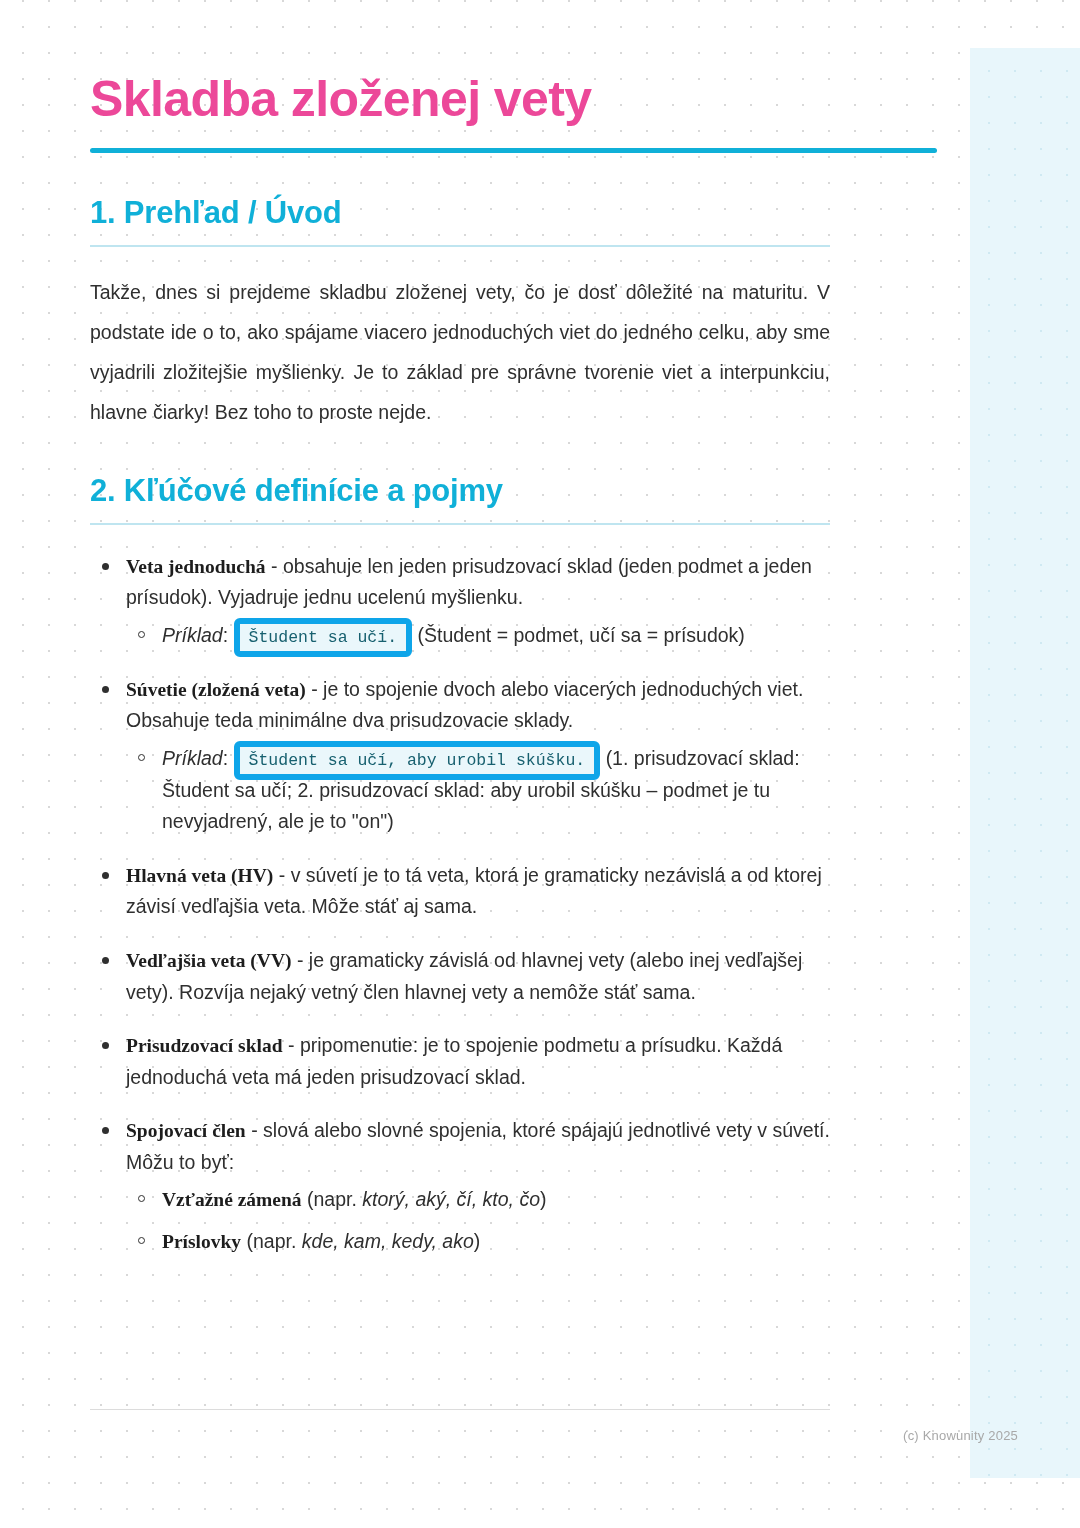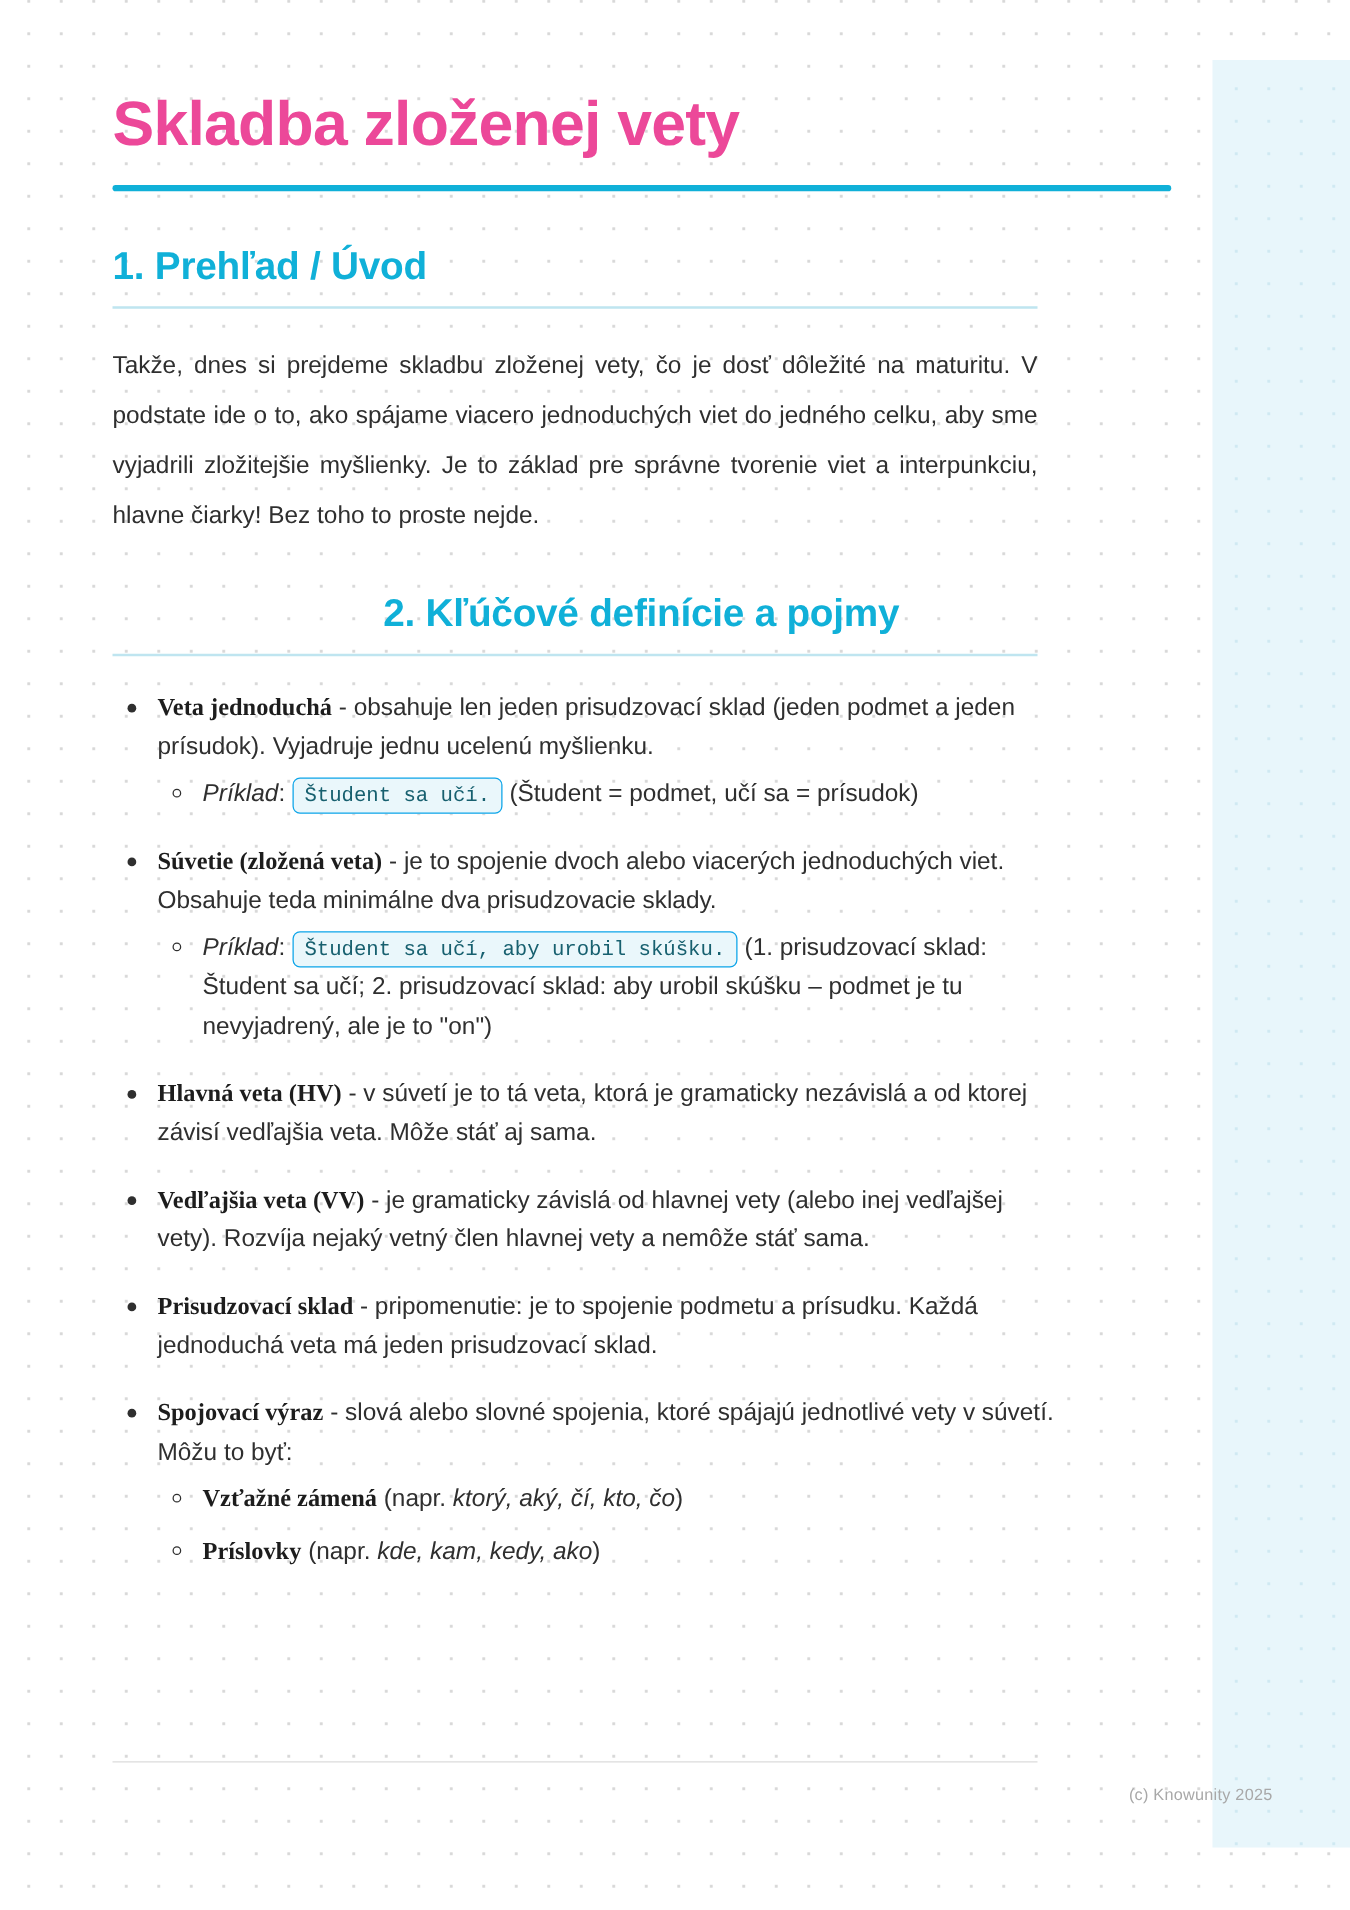--- a/index.html
+++ b/index.html
@@ -96,7 +96,7 @@
     width: 740px;
   }
 
-  .sec2 { margin-top: 52px; text-align: center; }
+  .sec2 { margin-top: 52px; }
 
   ul.bullets {
     list-style: none;

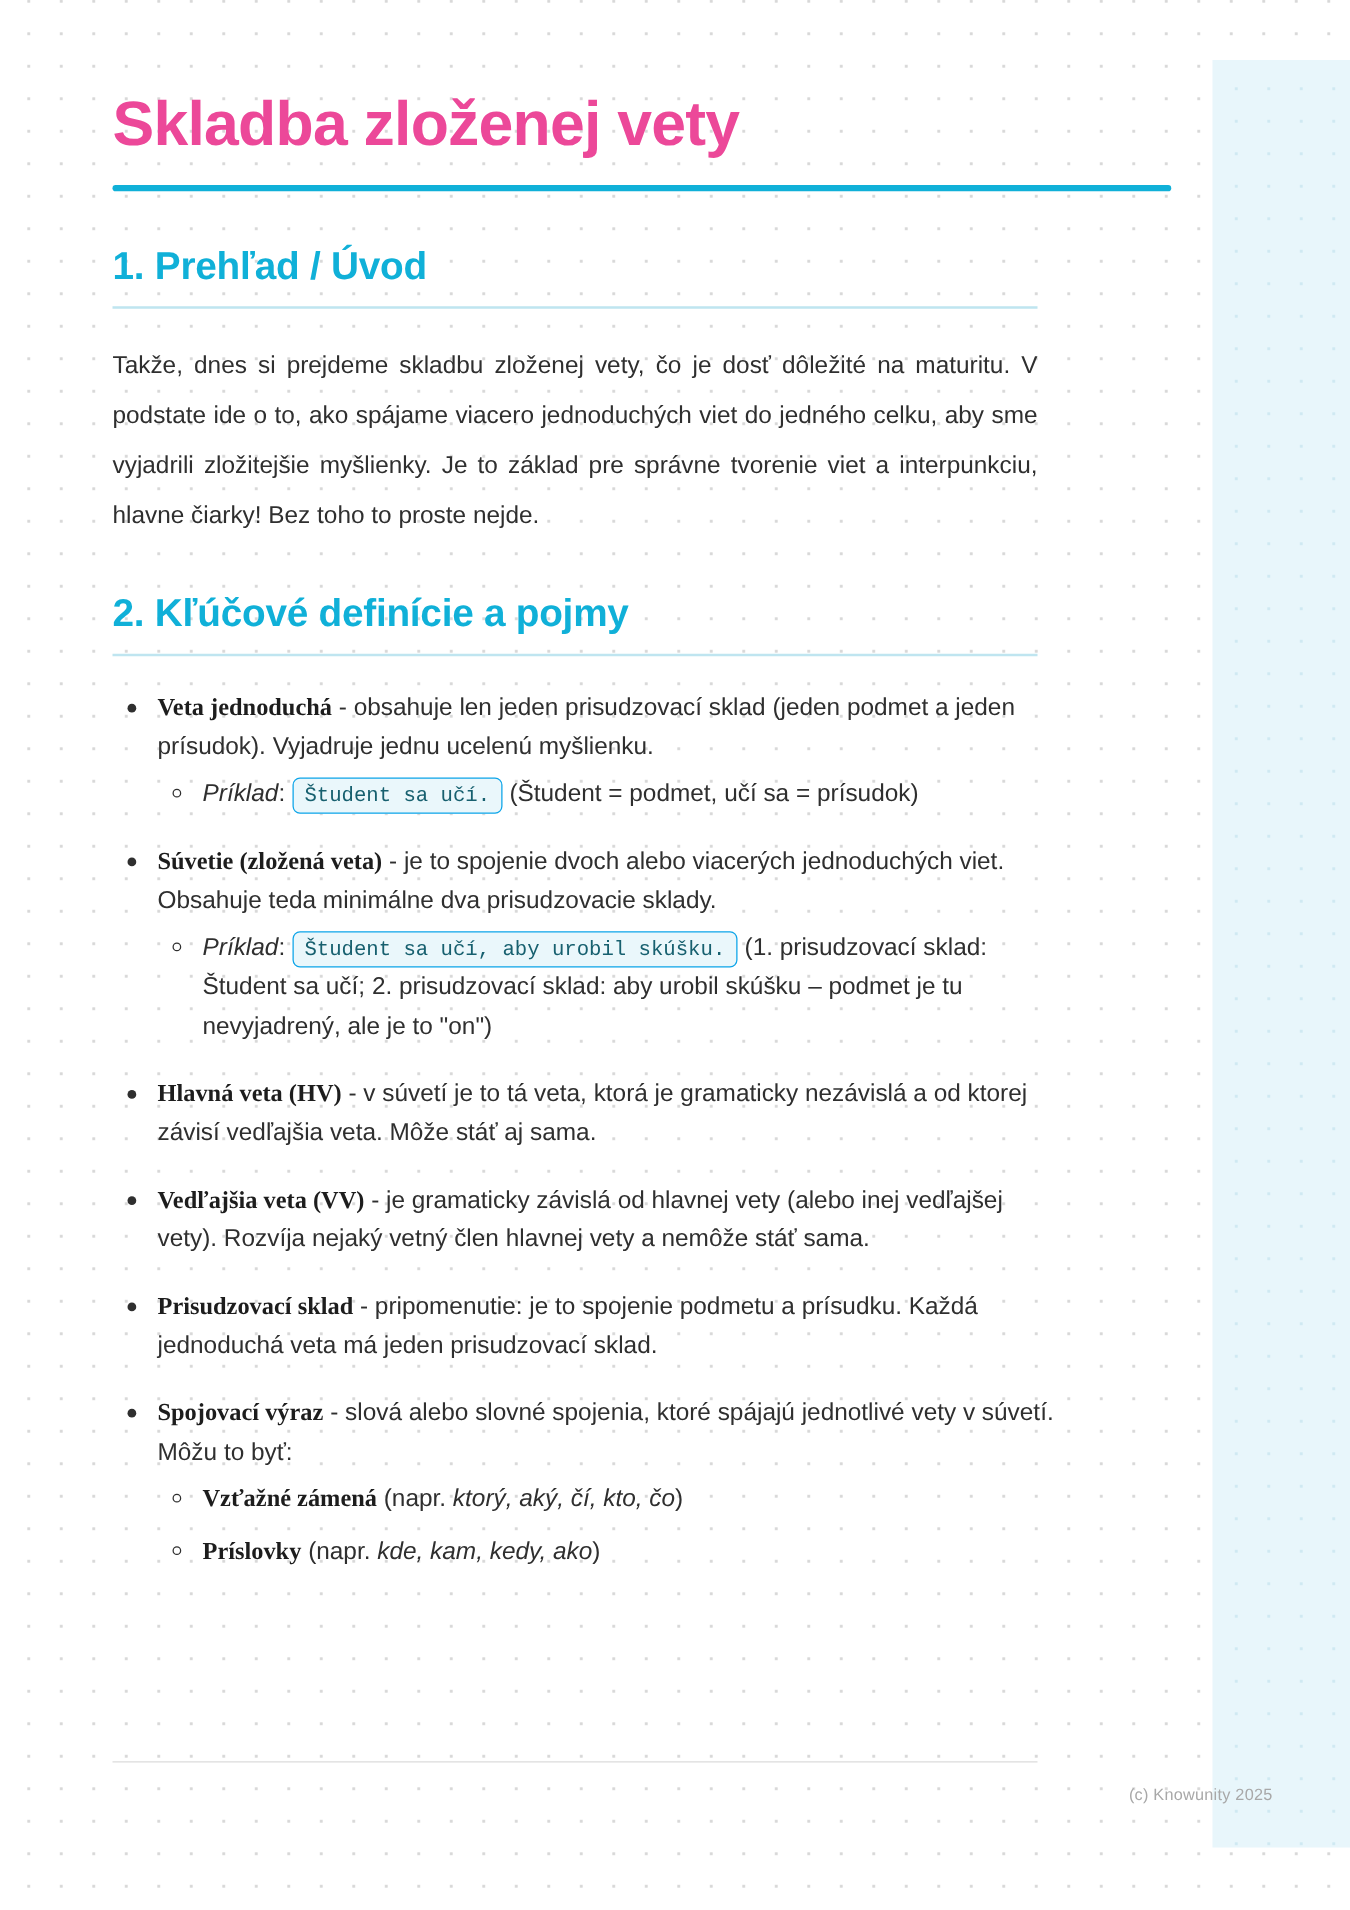--- a/index.html
+++ b/index.html
@@ -154,7 +154,7 @@
     font-family: "Liberation Mono", monospace;
     font-size: 16.5px;
     background: #eaf7fb;
-    border: 1px solid #0ea5e9;
+    border: 6px solid #0ea5e9;
     border-radius: 6px;
     padding: 4px 9px;
     color: #17606f;

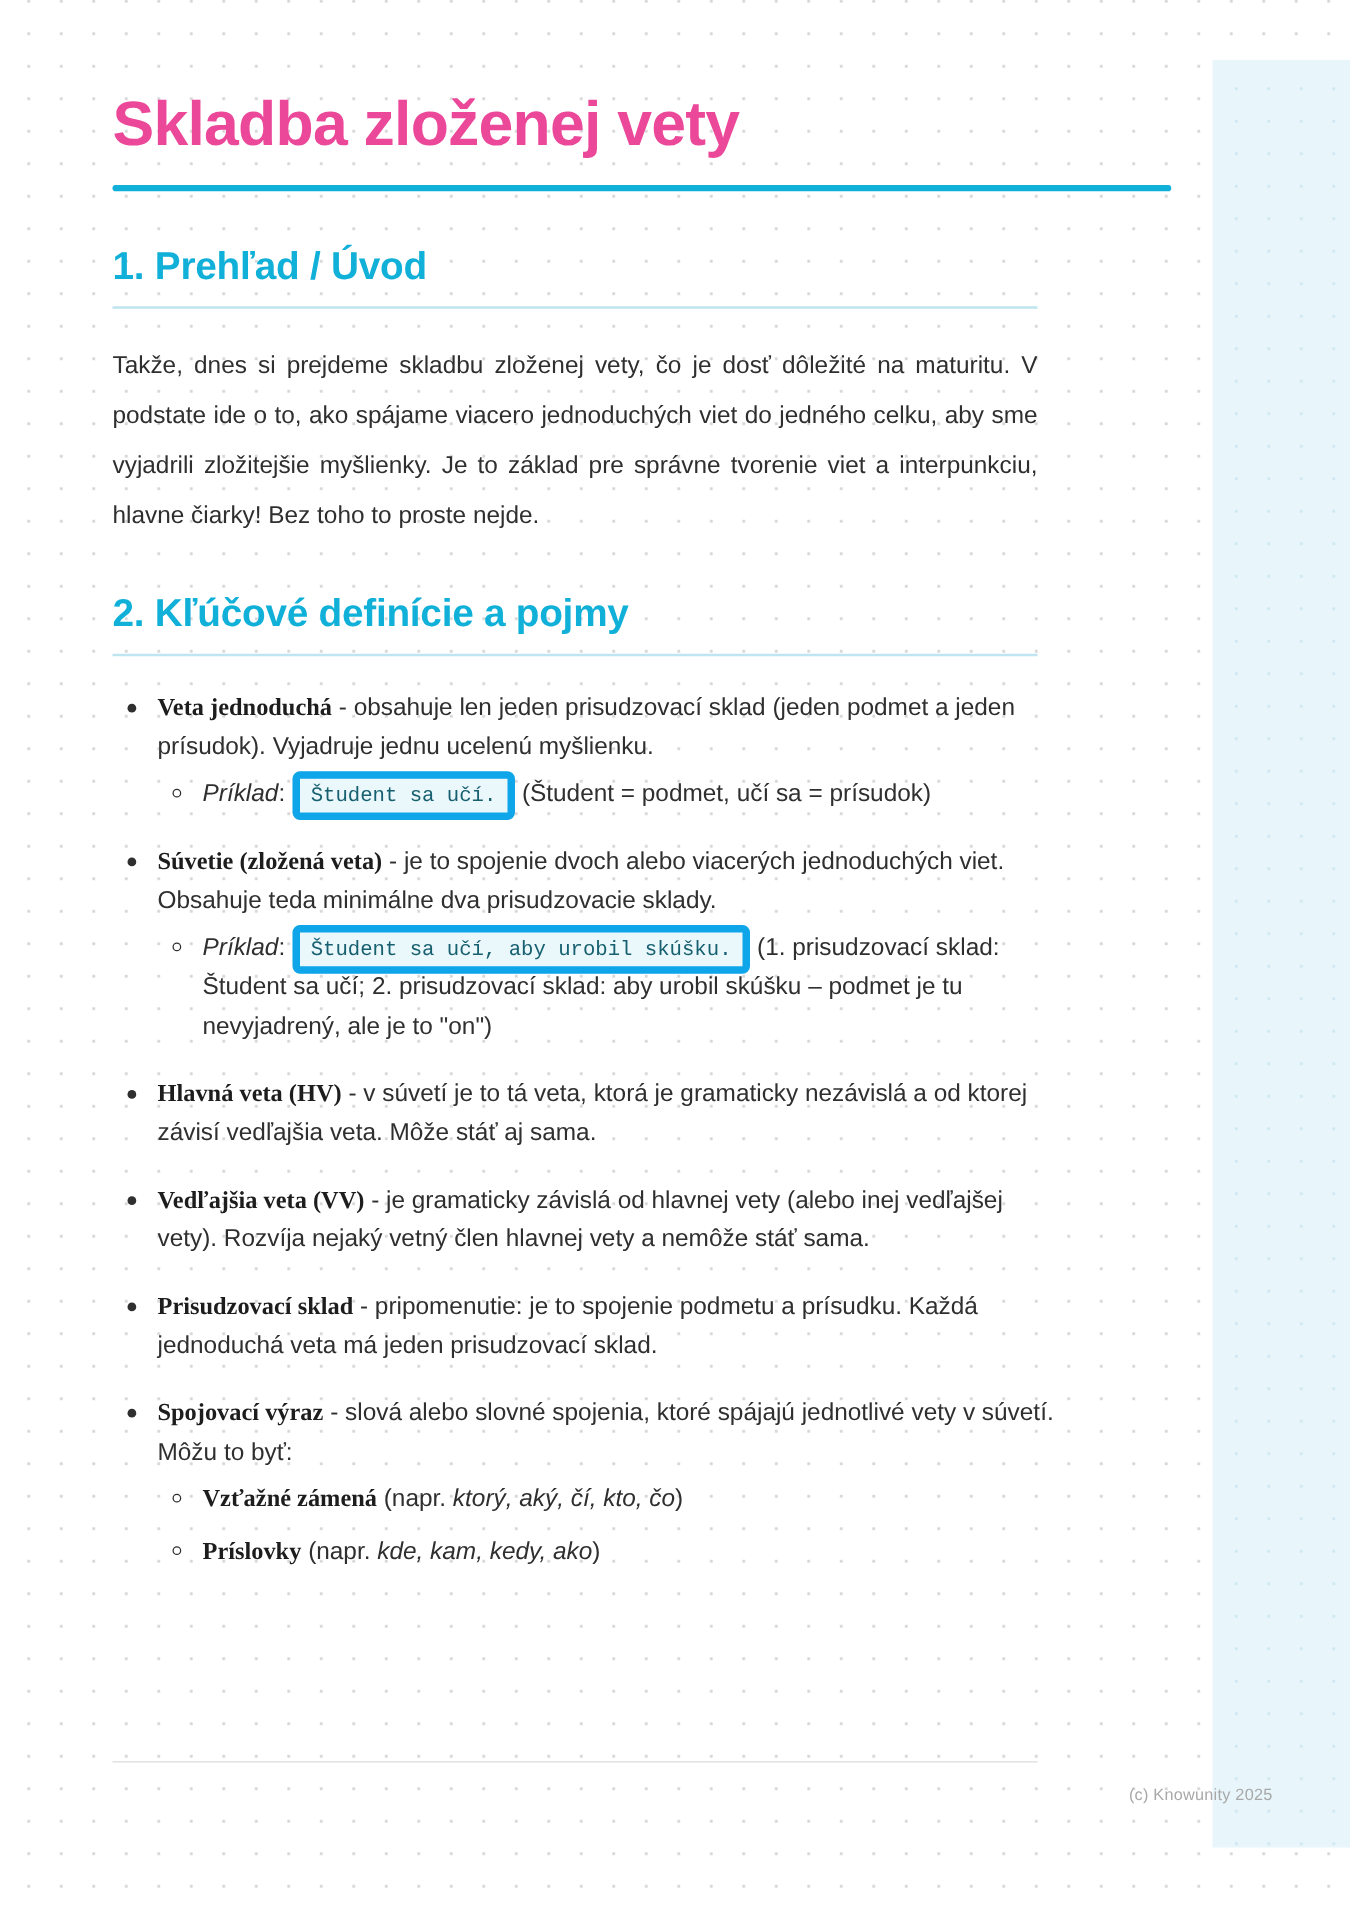--- a/index.html
+++ b/index.html
@@ -232,7 +232,7 @@
     </li>
 
     <li>
-      <strong>Spojovací výraz</strong><span> - slová alebo slovné spojenia, ktoré spájajú jednotlivé vety v súvetí. Môžu to byť:</span>
+      <strong>Spojovací člen</strong><span> - slová alebo slovné spojenia, ktoré spájajú jednotlivé vety v súvetí. Môžu to byť:</span>
       <ul class="sub">
         <li>
           <strong>Vzťažné zámená</strong>

